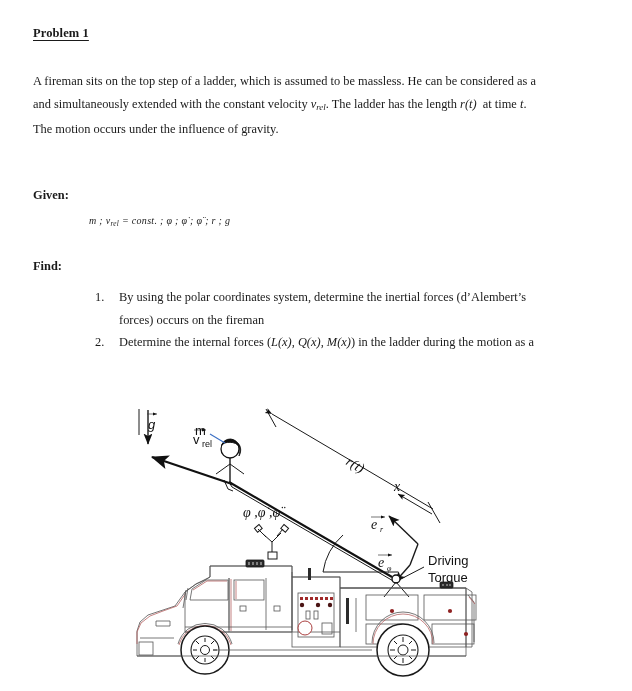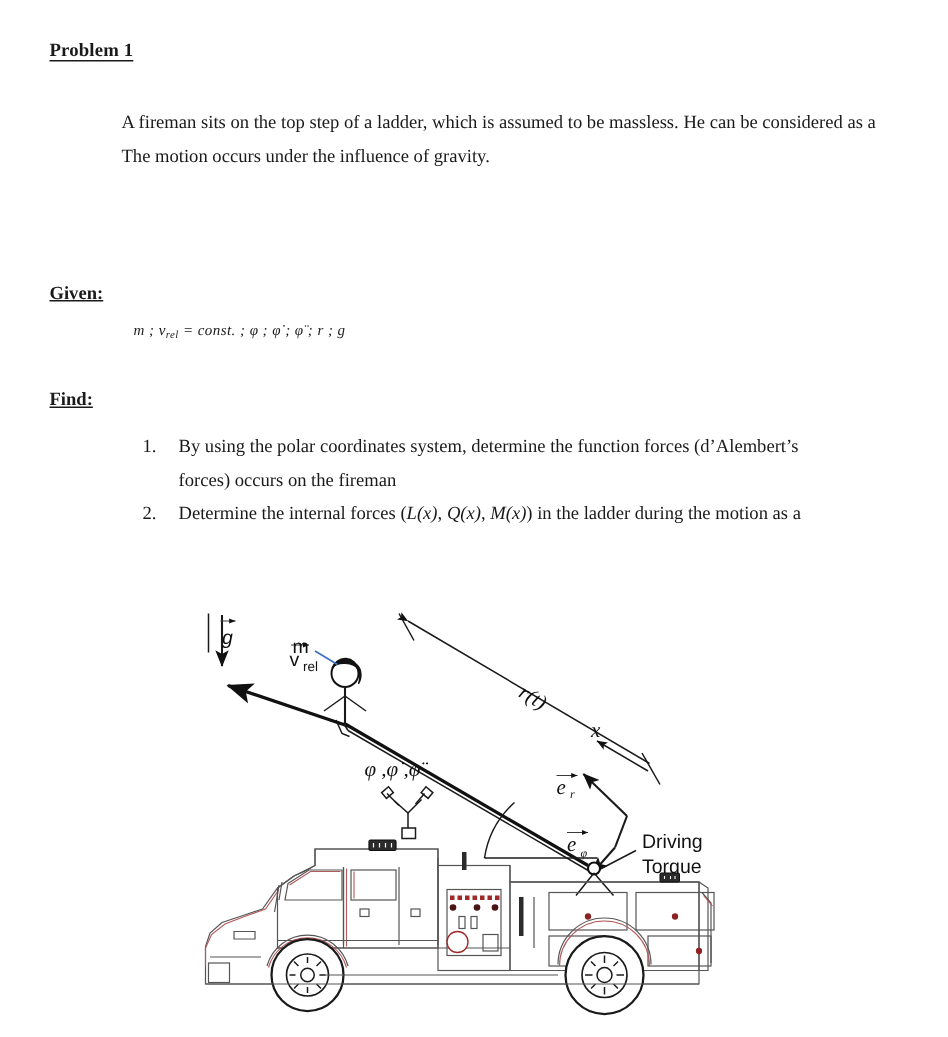--- a/index.html
+++ b/index.html
@@ -46,7 +46,7 @@
     line-height: 22.5px;
     text-align: left;
   }
-  .intro .ln { display: block; white-space: nowrap; margin-left: 48px; }
+  .intro .ln { display: block; white-space: nowrap; }
 
   
   .section-label {

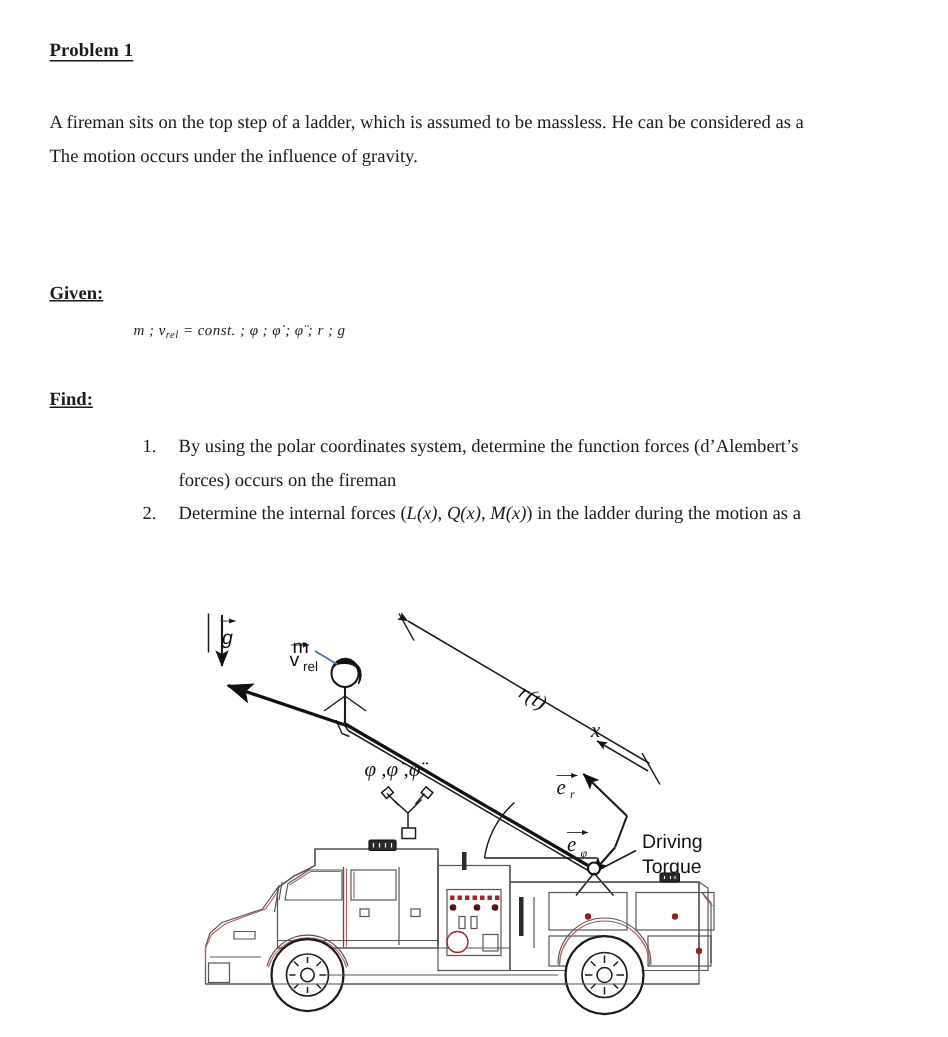--- a/index.html
+++ b/index.html
@@ -120,6 +120,7 @@
 
   <div class="intro">
     <span class="ln">A fireman sits on the top step of a ladder, which is assumed to be massless. He can be considered as a</span>
+    <span class="ln">and simultaneously extended with the constant velocity <span class="mi">v</span><span class="sub">rel</span>. The ladder has the length <span class="mi">r</span><span class="mi">(t)</span>&nbsp; at time <span class="mi">t</span>.</span>
     <span class="ln">The motion occurs under the influence of gravity.</span>
   </div>
 

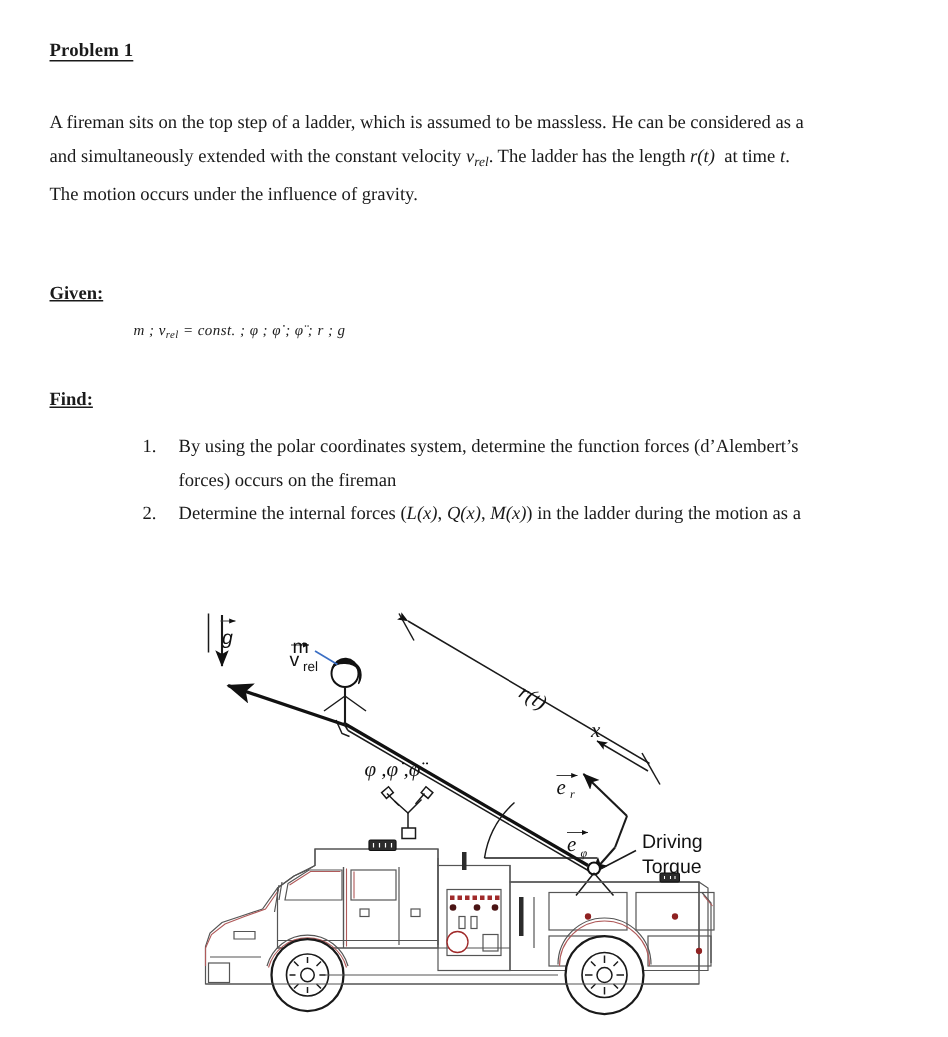--- a/index.html
+++ b/index.html
@@ -54,7 +54,6 @@
     left: 33px;
     font-size: 12.4px;
     font-weight: bold;
-    text-decoration: underline;
   }
   .section-label.given { top: 188px; }
   .section-label.find  { top: 259px; }

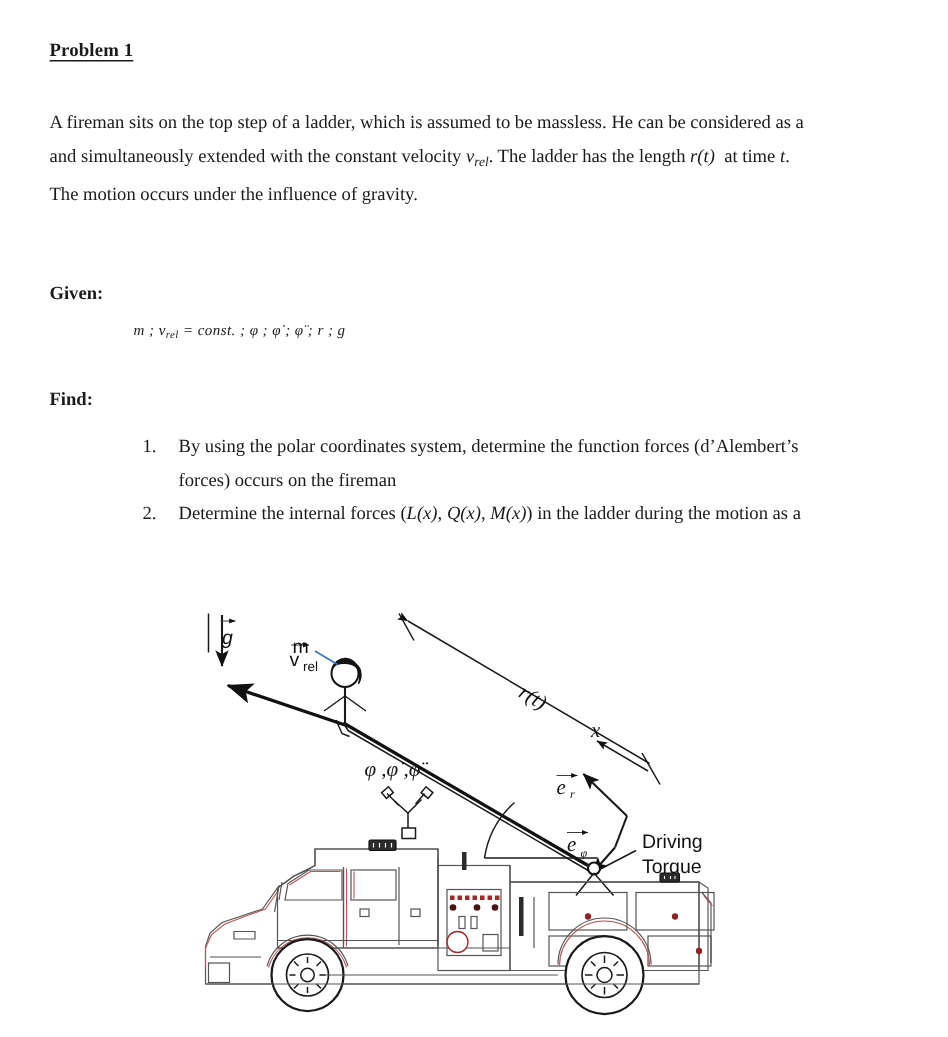--- a/index.html
+++ b/index.html
@@ -131,7 +131,7 @@
   <ol class="find-list">
     <li>
       <span class="num">1.</span>
-      <span class="ln">By using the polar coordinates system, determine the function forces (d’Alembert’s</span>
+      <span class="ln">By using the polar coordinates system, determine the inertial forces (d’Alembert’s</span>
       <span class="ln">forces) occurs on the fireman</span>
     </li>
     <li>

